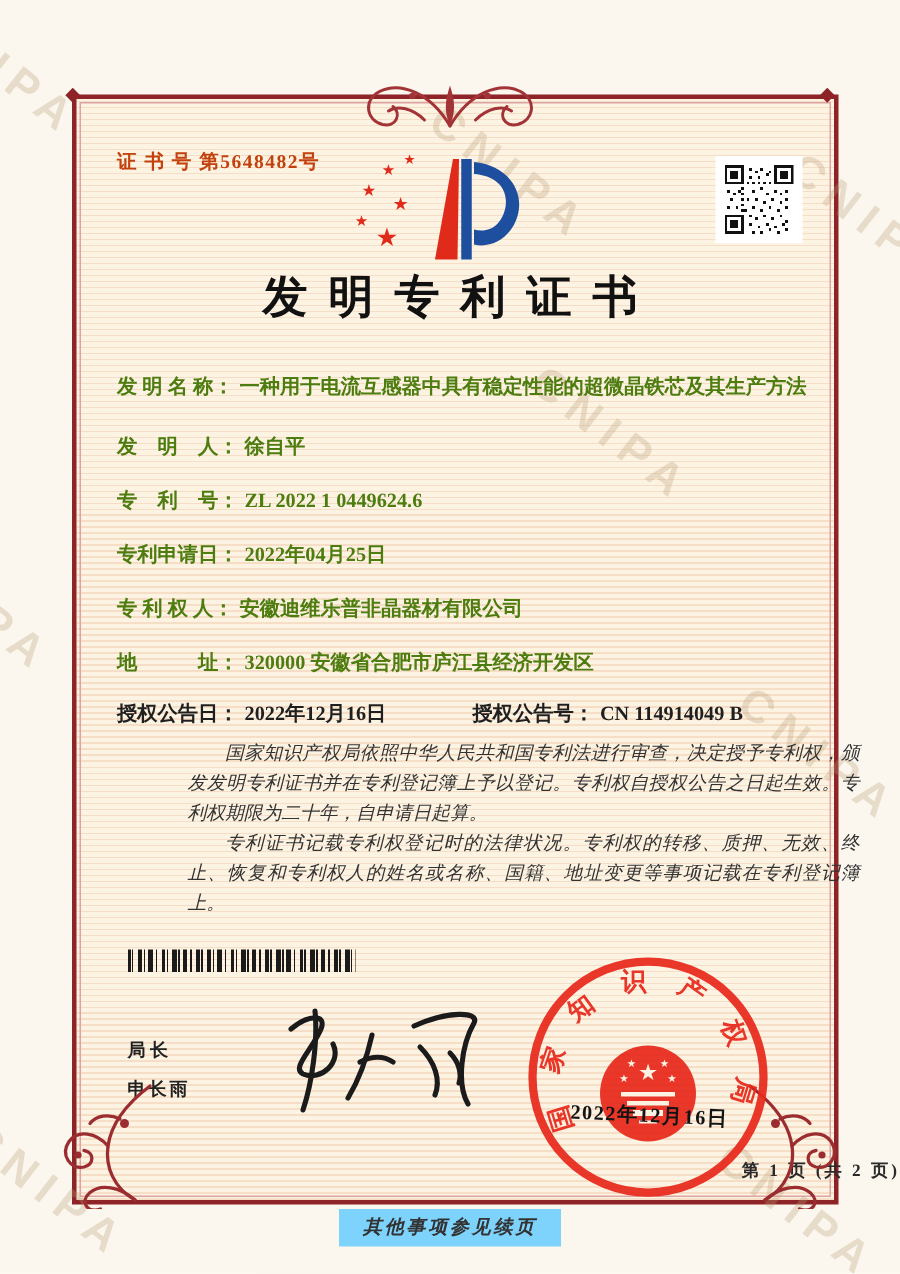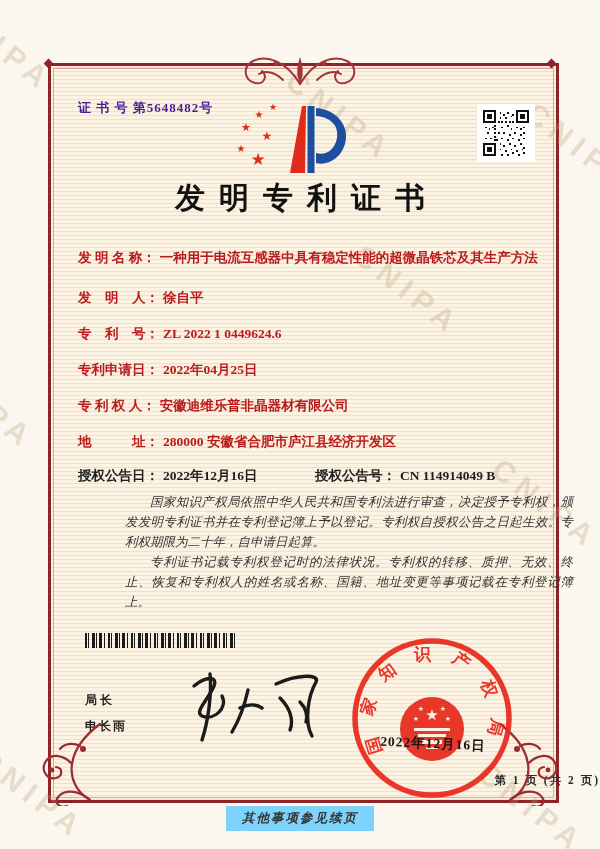--- a/index.html
+++ b/index.html
@@ -32,7 +32,7 @@
 
   
   .cert-no{position:absolute;z-index:3;left:78px;top:99px;font-size:13px;font-weight:700;
-           letter-spacing:1px;color:#4c1d95;}
+           letter-spacing:1px;color:#c2410c;}
   .logo{position:absolute;z-index:3;left:232px;top:94px;}
   .qr-box{position:absolute;z-index:3;left:477px;top:104px;width:58px;height:58px;background:#fff;
           display:flex;align-items:center;justify-content:center;}

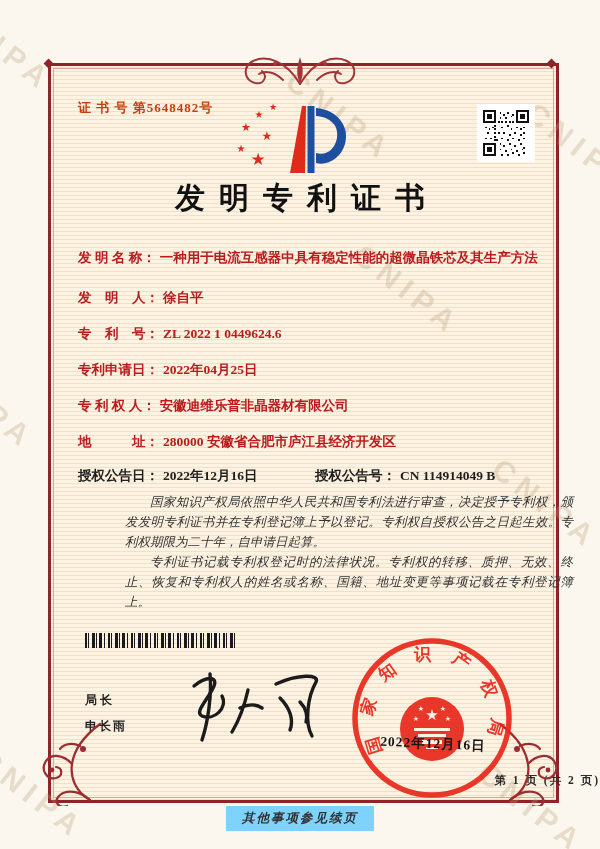--- a/index.html
+++ b/index.html
@@ -41,7 +41,7 @@
 
   
   .fields{position:absolute;z-index:3;left:78px;top:248px;width:460px;font-size:13.5px;
-          font-weight:700;color:#b91c1c;}
+          font-weight:700;color:#4d7c0f;}
   .frow{display:flex;line-height:19px;margin-bottom:17px;white-space:nowrap;}
   .frow.first{margin-bottom:21px;}
   .flabel{flex:0 0 auto;}

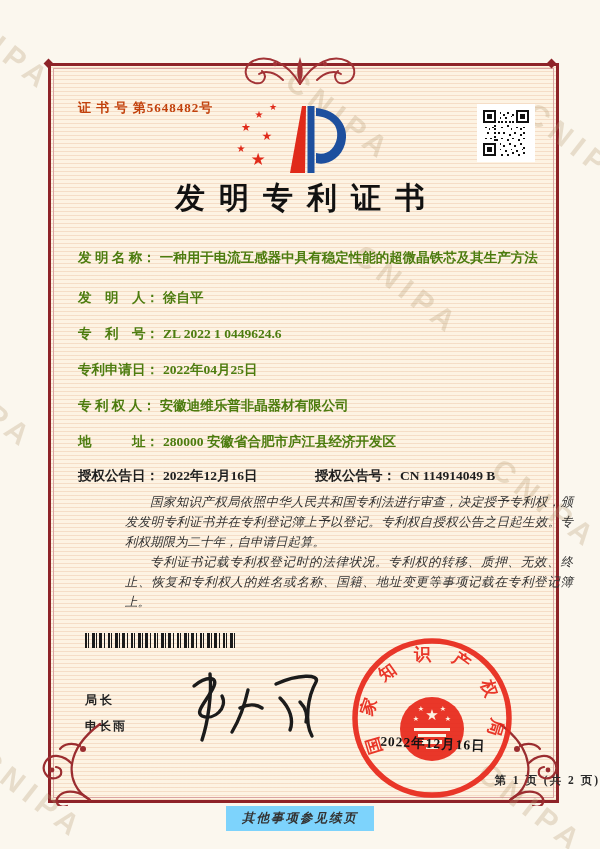--- a/index.html
+++ b/index.html
@@ -208,7 +208,7 @@
     </div>
     <div class="frow">
       <span class="flabel">地　　　址：</span>
-      <span class="fvalue">280000 安徽省合肥市庐江县经济开发区</span>
+      <span class="fvalue">320000 安徽省合肥市庐江县经济开发区</span>
     </div>
   </div>
 

